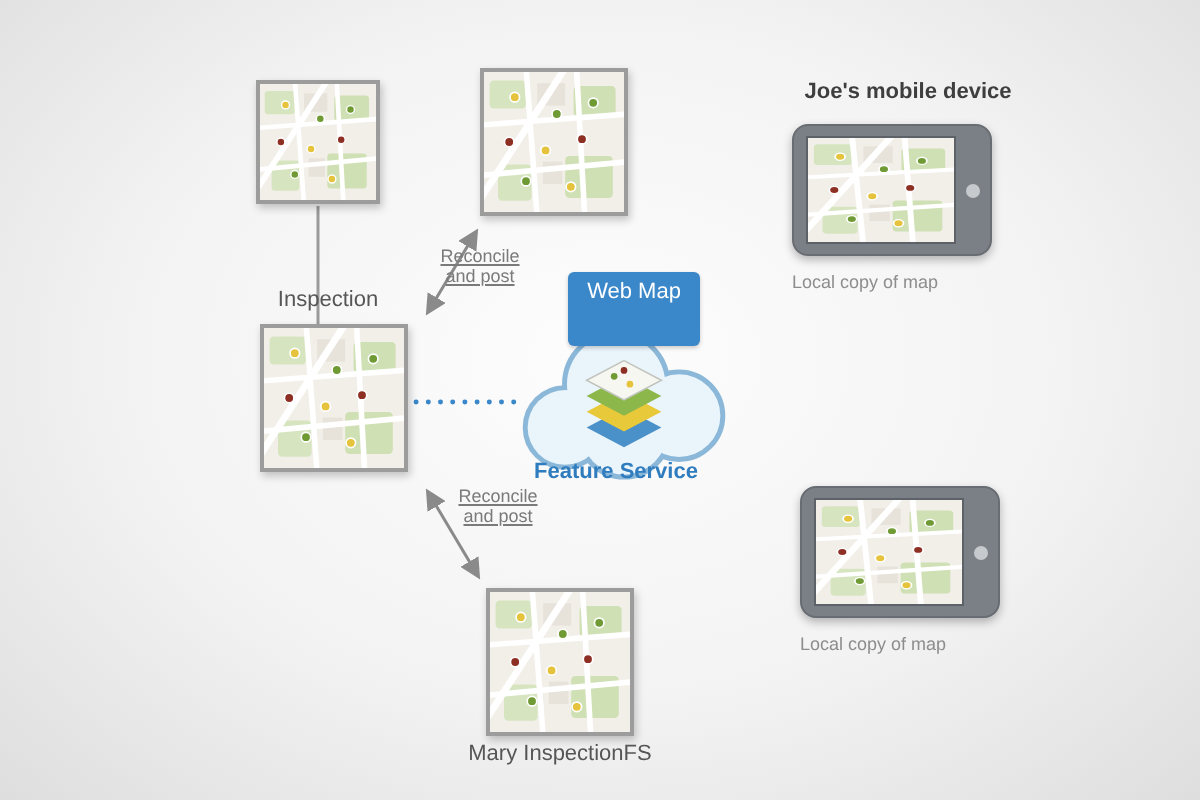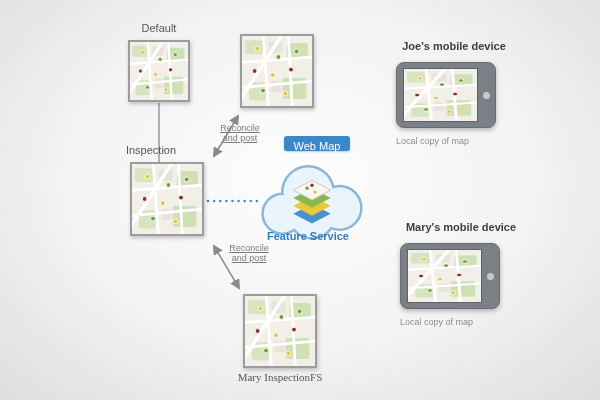--- a/index.html
+++ b/index.html
@@ -76,7 +76,6 @@
     <line x1="208" y1="201" x2="259" y2="201" stroke="#3a87c9" stroke-width="2.4" stroke-dasharray="0.1 6" stroke-linecap="round"></line>
   </svg>
 
-  <div class="abs vlabel" style="left:118px; top:22px; width:82px;">Default</div>
   <div class="abs map-node" style="left:128px; top:40px; width:62px; height:62px;">
     <svg viewBox="0 0 100 100" preserveAspectRatio="none">
         <use href="#map-tile"></use>

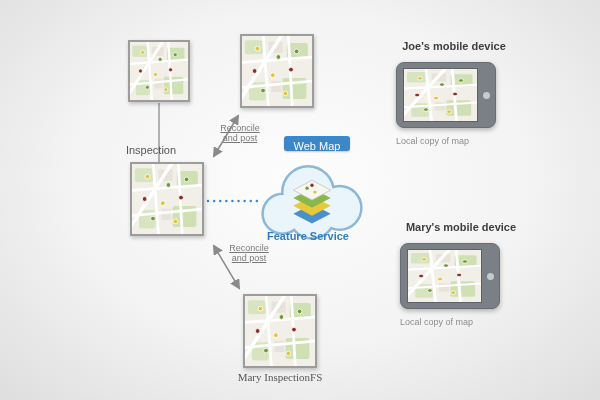--- a/index.html
+++ b/index.html
@@ -88,7 +88,7 @@
       </svg>
   </div>
 
-  <div class="abs vlabel" style="left:111px; top:144px; width:80px;">Inspection</div>
+  <div class="abs vlabel" style="left:124px; top:144px; width:80px;">Inspection</div>
   <div class="abs map-node" style="left:130px; top:162px; width:74px; height:74px;">
     <svg viewBox="0 0 100 100" preserveAspectRatio="none">
         <use href="#map-tile"></use>

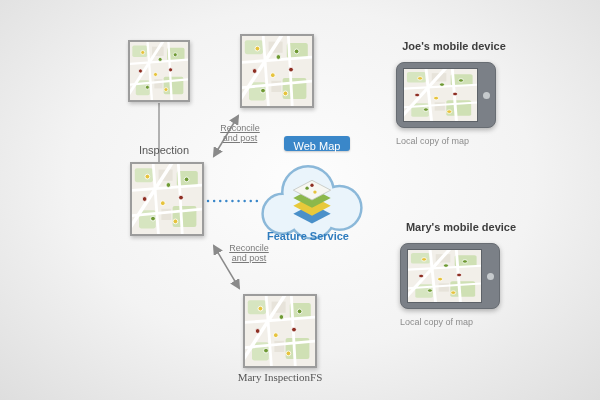--- a/index.html
+++ b/index.html
@@ -111,7 +111,7 @@
     <span>and post</span>
   </div>
 
-  <div class="abs badge" style="left:284px; top:136px; width:66px; height:15px;">Web Map</div>
+  <div class="abs badge" style="left:284px; top:136px; width:66px; height:37px;">Web Map</div>
 
   <div class="abs cloud-wrap" style="left:253px; top:152px; width:118px; height:92px;">
     <svg viewBox="0 0 120 92">

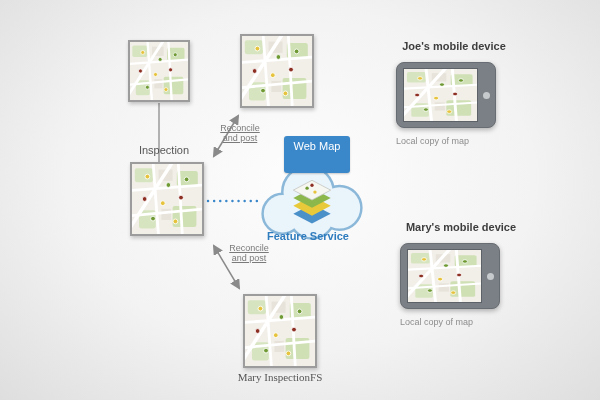--- a/index.html
+++ b/index.html
@@ -151,7 +151,6 @@
   </div>
   <div class="abs device-caption" style="left:396px; top:136px; width:100px;">Local copy of map</div>
 
-  <div class="abs device-title" style="left:404px; top:221px; width:114px;">Mary's mobile device</div>
   <div class="abs device" style="left:400px; top:243px; width:100px; height:66px;">
     <div class="screen">
       <svg viewBox="0 0 100 100" preserveAspectRatio="none">

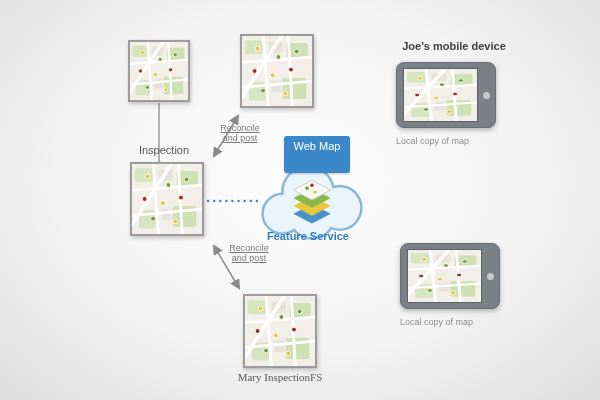--- a/index.html
+++ b/index.html
@@ -100,7 +100,7 @@
         <use href="#map-tile"></use>
       </svg>
   </div>
-  <div class="abs vlabel" style="left:227px; top:371px; width:106px;font-family:Liberation Serif, serif;">Mary InspectionFS</div>
+  <div class="abs vlabel" style="left:227px; top:371px; width:106px;">Mary InspectionFS</div>
 
   <div class="abs sync-label" style="left:213px; top:123px; width:54px;">
     <span>Reconcile</span><br>

